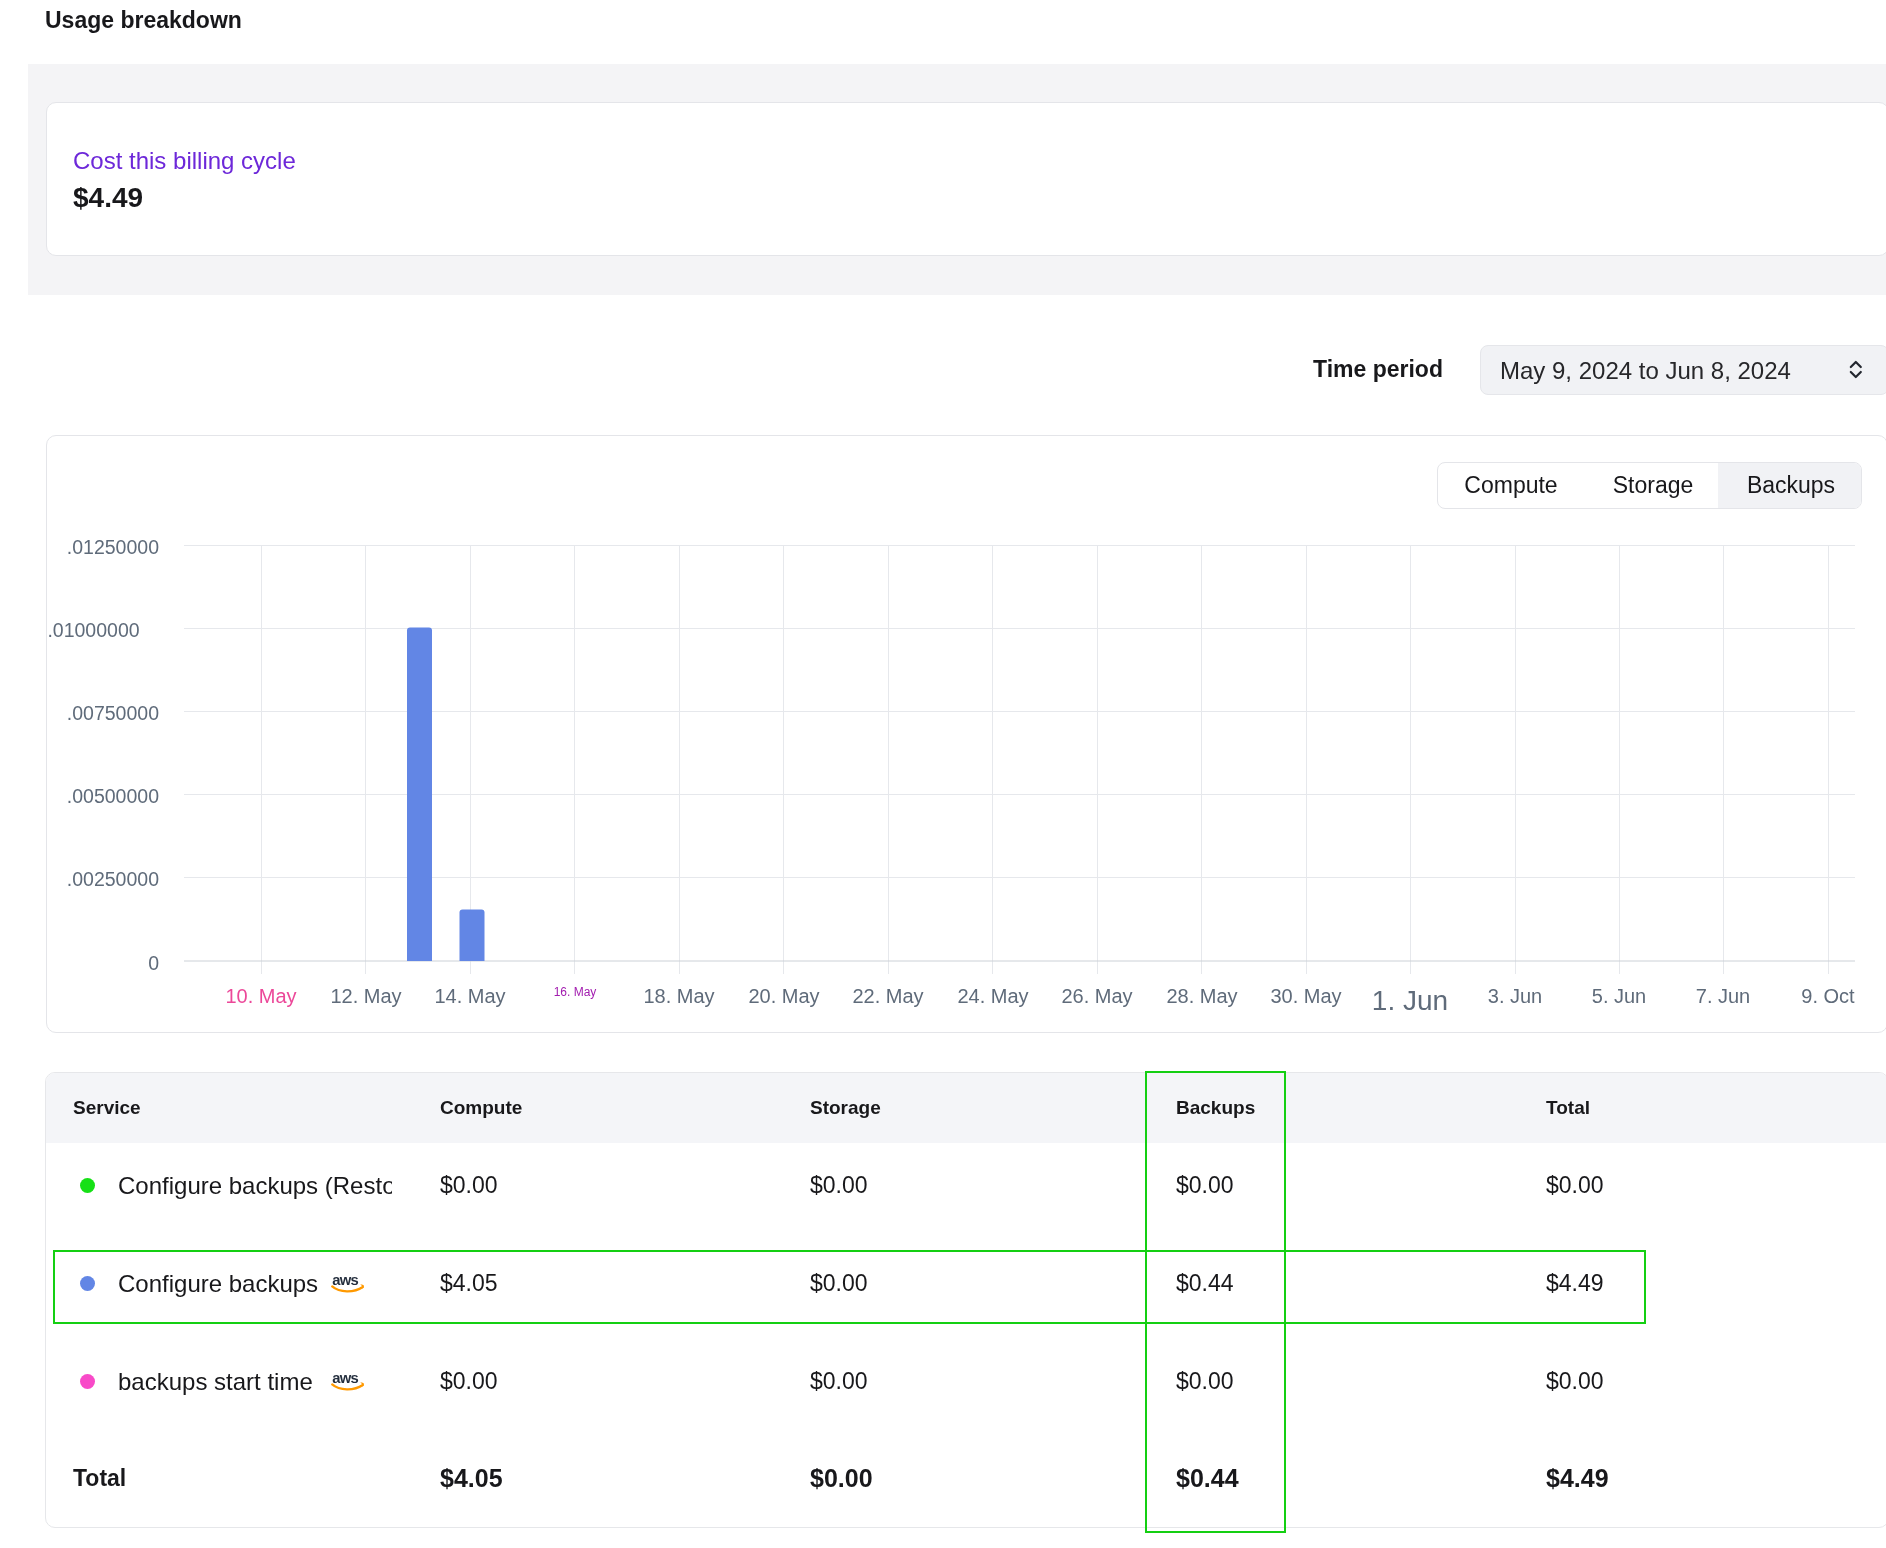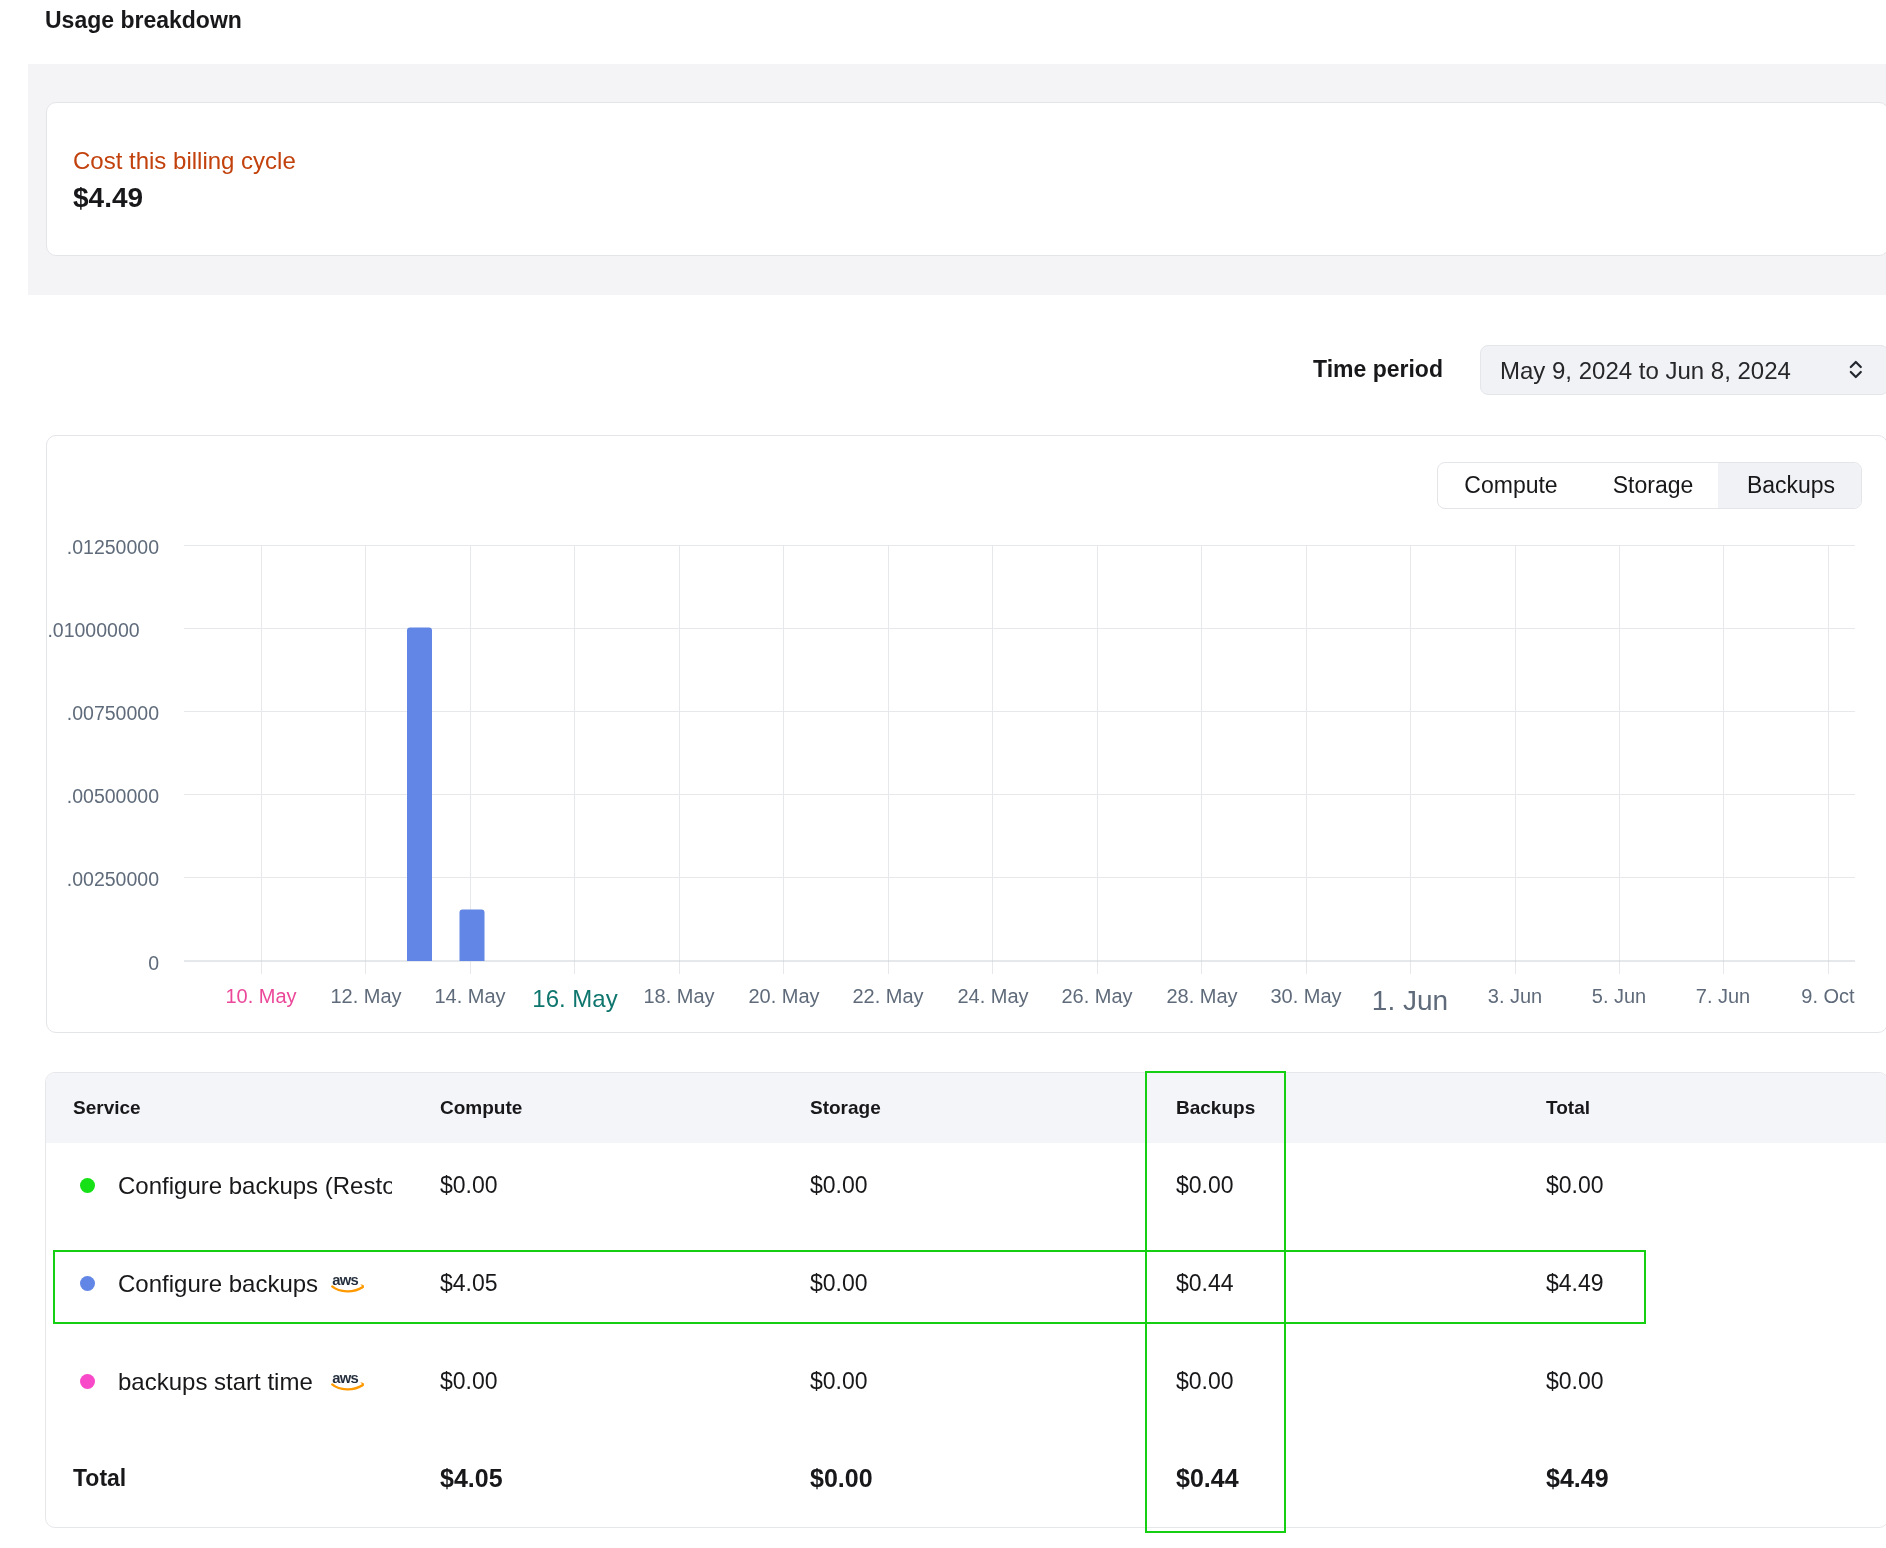--- a/index.html
+++ b/index.html
@@ -17,7 +17,7 @@
   <div class="abs" style="left:0;top:64px;width:1886px;height:231px;background:#f4f4f6;"></div>
 
   <div class="abs" style="left:18px;top:102px;width:1843px;height:154px;background:#fff;border:1px solid #e4e5e9;border-radius:10px;"></div>
-  <div class="abs" style="left:45px;top:147px;font-size:24px;color:#c2410c;">Cost this billing cycle</div>
+  <div class="abs" style="left:45px;top:147px;font-size:24px;color:#6d28d9;">Cost this billing cycle</div>
   <div class="abs" style="left:45px;top:182px;font-size:28px;font-weight:bold;color:#18181b;">$4.49</div>
 
   <div class="abs" style="left:1285px;top:356px;font-size:23px;font-weight:bold;color:#18181b;">Time period</div>

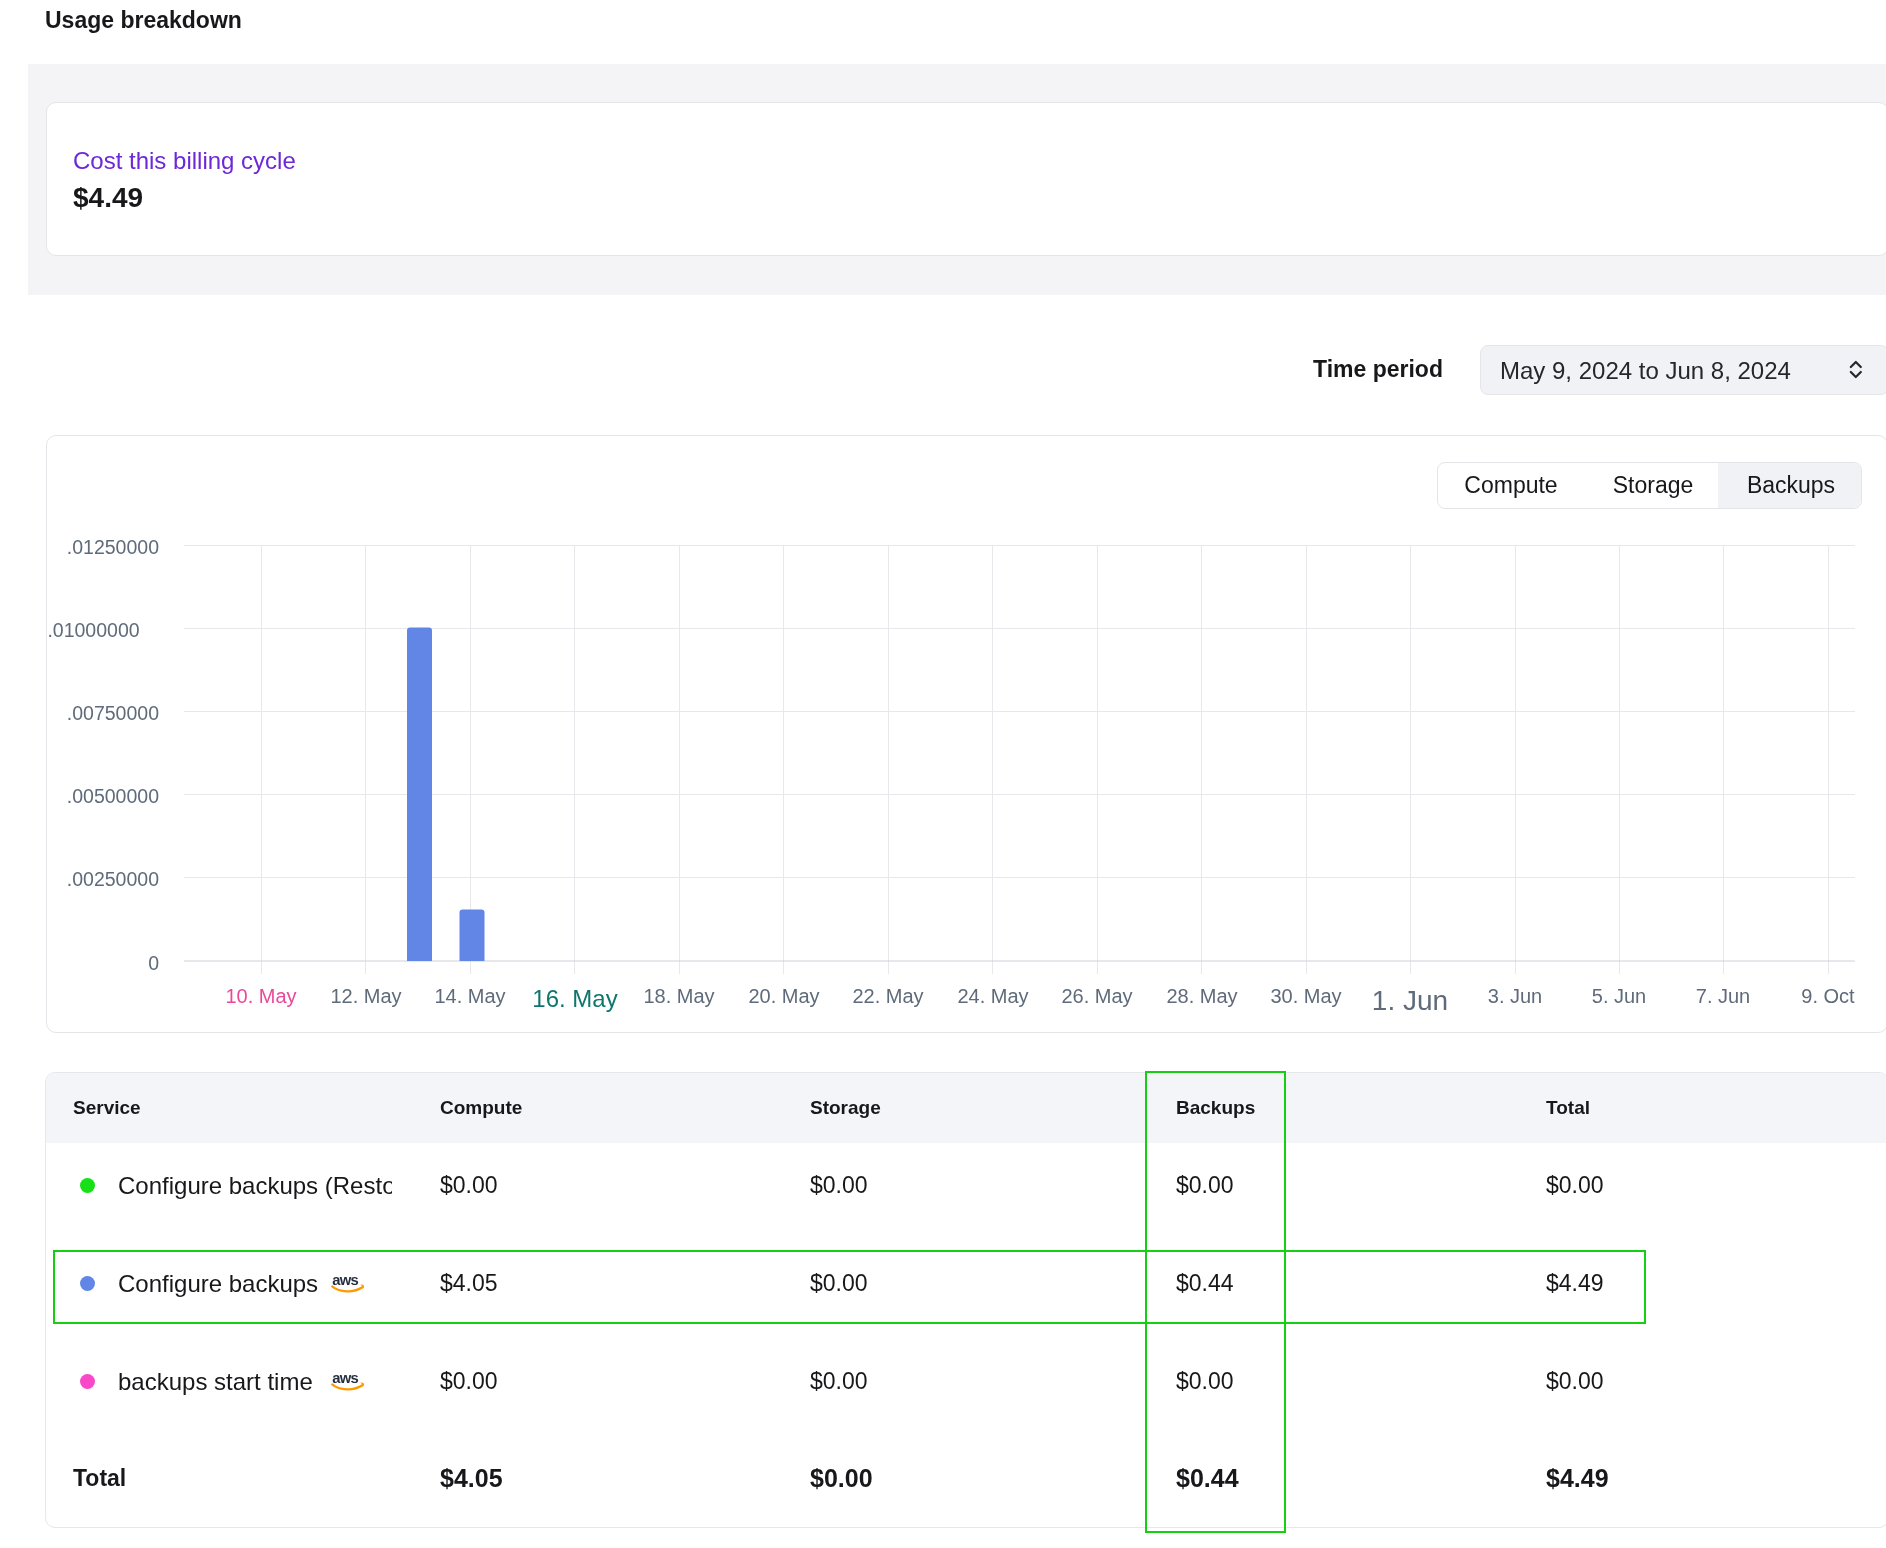--- a/index.html
+++ b/index.html
@@ -84,7 +84,7 @@
   <div class="abs cc" style="left:233px;top:985px;font-size:20px;color:#ec4899;">10. May</div>
   <div class="abs cc" style="left:338px;top:985px;font-size:20px;color:#5f6b7a;">12. May</div>
   <div class="abs cc" style="left:442px;top:985px;font-size:20px;color:#5f6b7a;">14. May</div>
-  <div class="abs cc" style="left:547px;top:985px;font-size:24px;color:#0f766e;">16. May</div>
+  <div class="abs cc" style="left:547px;top:985px;font-size:12px;color:#a21caf;">16. May</div>
   <div class="abs cc" style="left:651px;top:985px;font-size:20px;color:#5f6b7a;">18. May</div>
   <div class="abs cc" style="left:756px;top:985px;font-size:20px;color:#5f6b7a;">20. May</div>
   <div class="abs cc" style="left:860px;top:985px;font-size:20px;color:#5f6b7a;">22. May</div>

